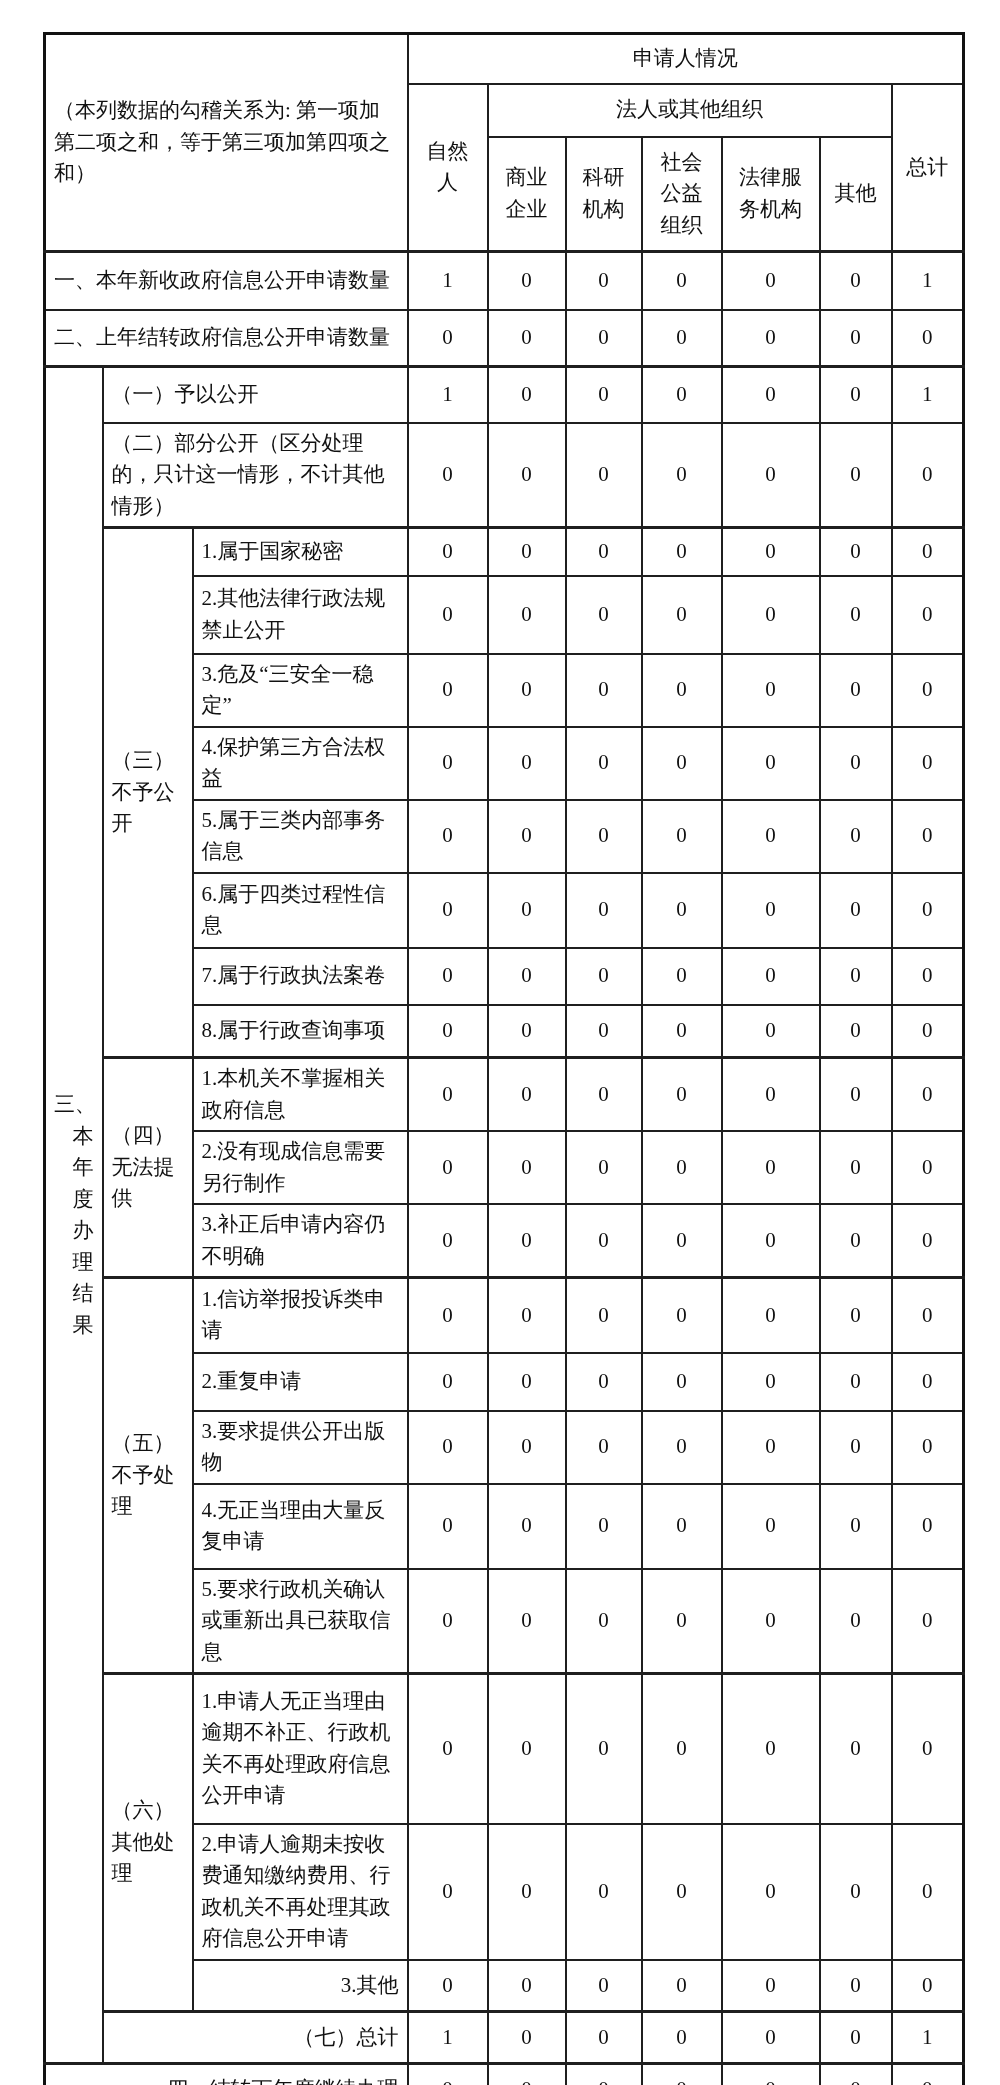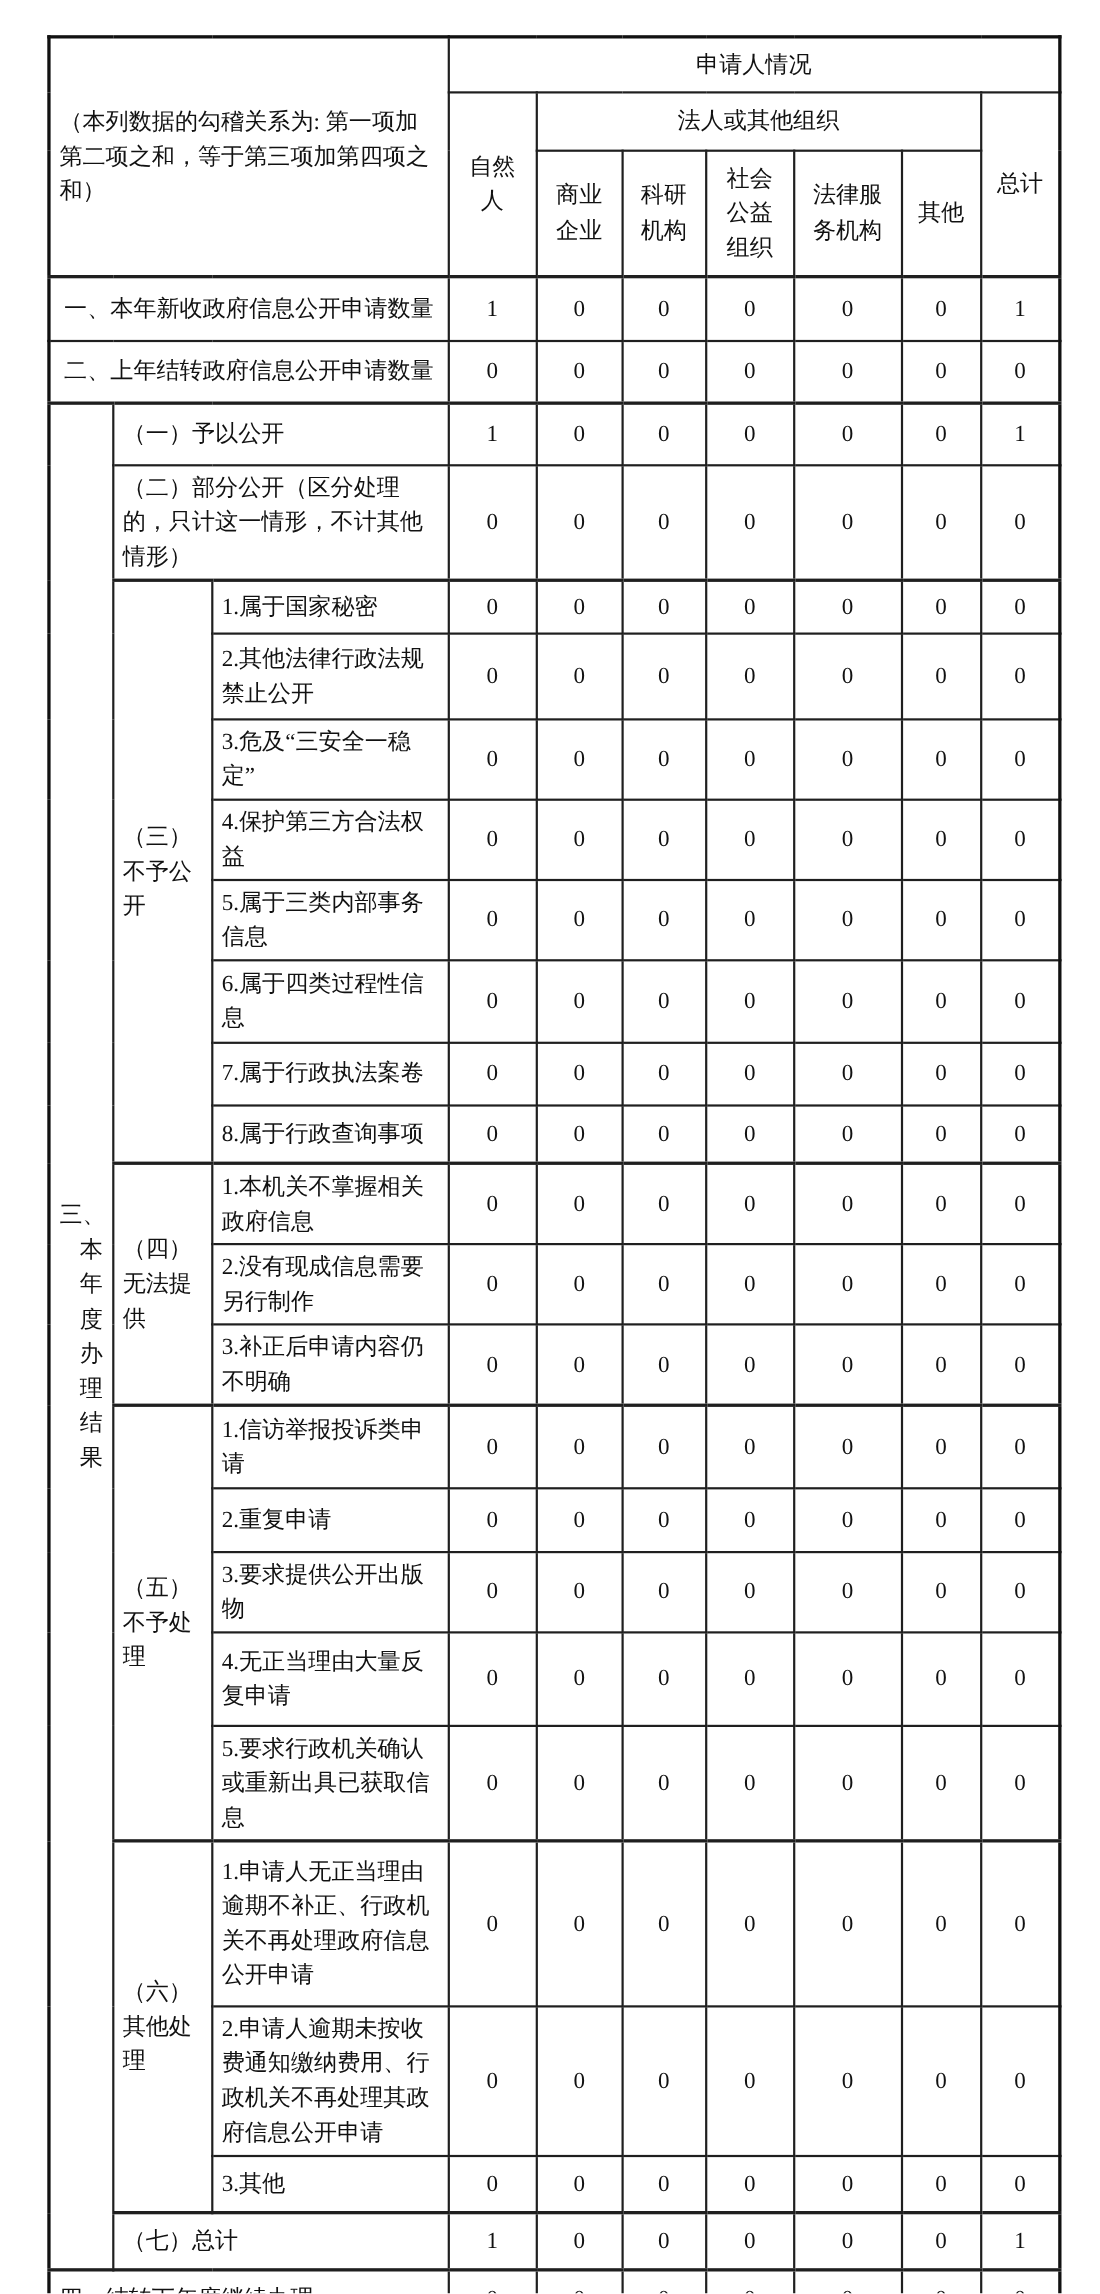--- a/index.html
+++ b/index.html
@@ -14,7 +14,7 @@
   
   td.corner{padding:10px 6px 10px 16px;text-align:left;line-height:1.75;}
   td.hd{text-align:center;padding:4px 12px;}
-  td.lbl{text-align:center;padding-left:13px;}
+  td.lbl{text-align:left;padding-left:13px;}
   td.slbl{text-align:left;padding:4px 8px 4px 12px;}
   td.vlbl{text-align:right;padding:4px 5px;line-height:1.6;}
   td.sub{text-align:left;padding:4px 7px 4px 10px;line-height:1.6;}

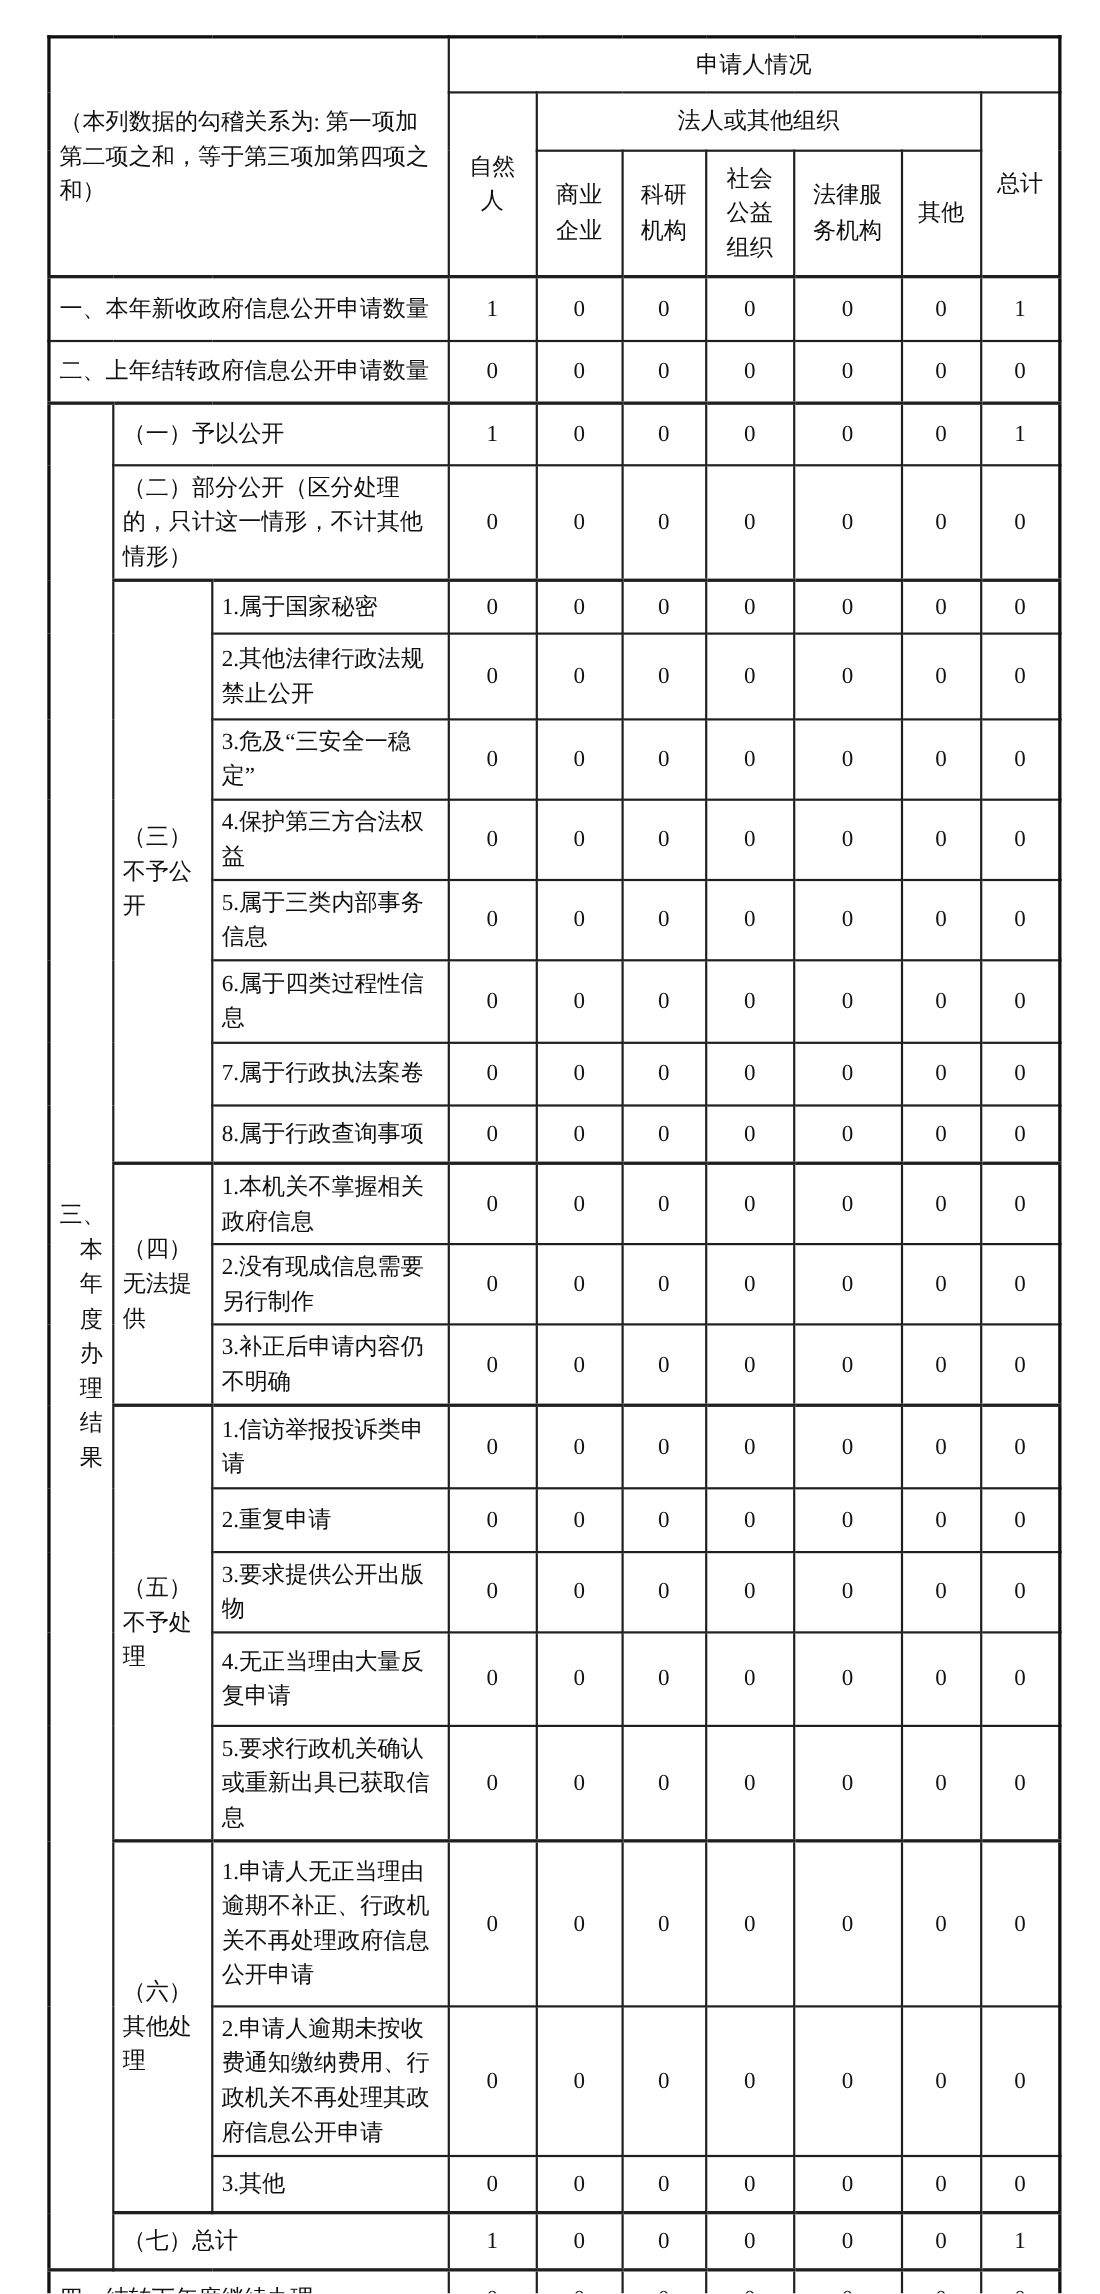--- a/index.html
+++ b/index.html
@@ -20,7 +20,7 @@
   td.sub{text-align:left;padding:4px 7px 4px 10px;line-height:1.6;}
   td.item{text-align:left;padding:4px 6px 4px 10px;line-height:1.45;}
   td.num{text-align:center;font-size:20px;padding:2px;}
-  td.center{text-align:left;}
+  td.center{text-align:right;}
   
   tr.h50{height:50px;}  tr.h53{height:53px;}  tr.h115{height:115px;}
   tr.h58{height:58px;}  tr.h57{height:57px;}  tr.h56{height:56px;}

